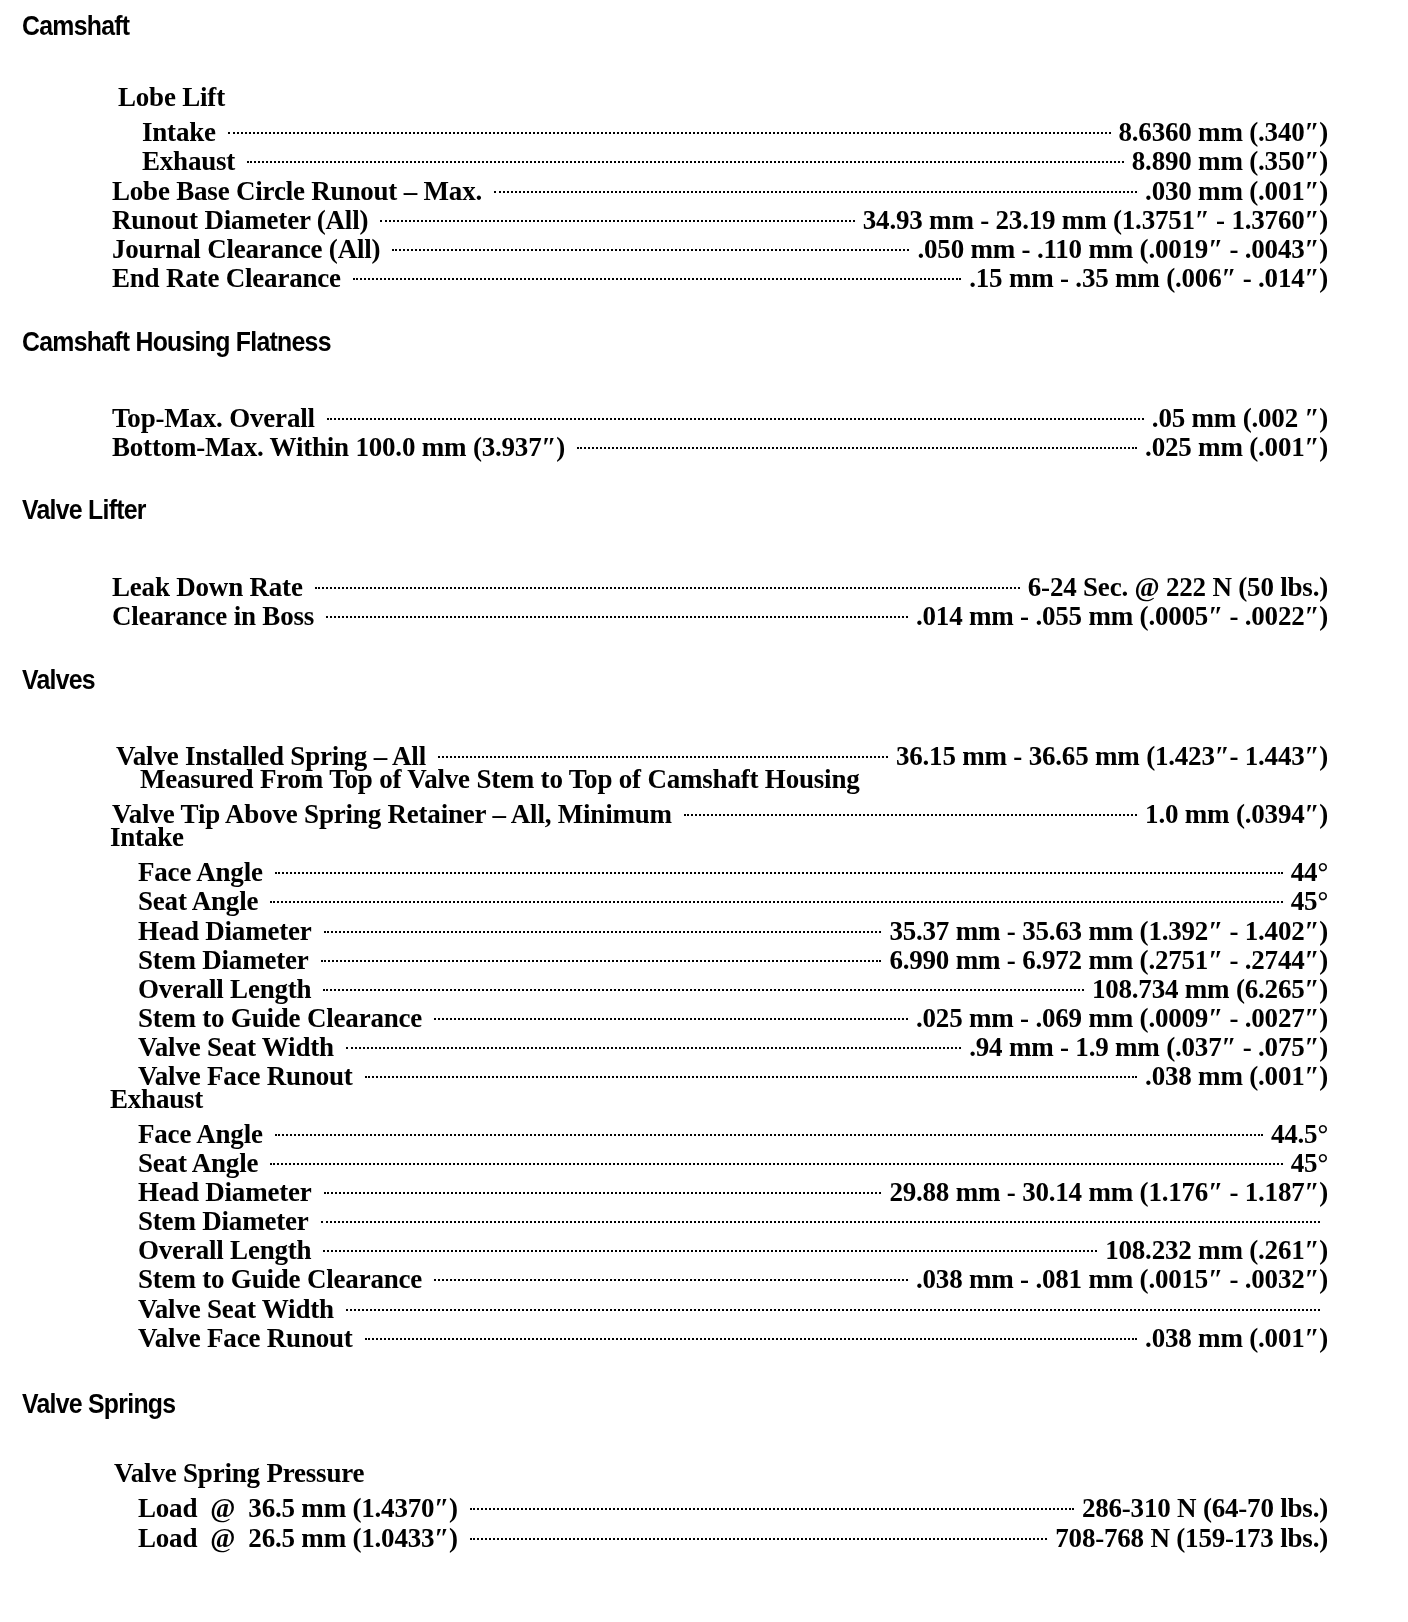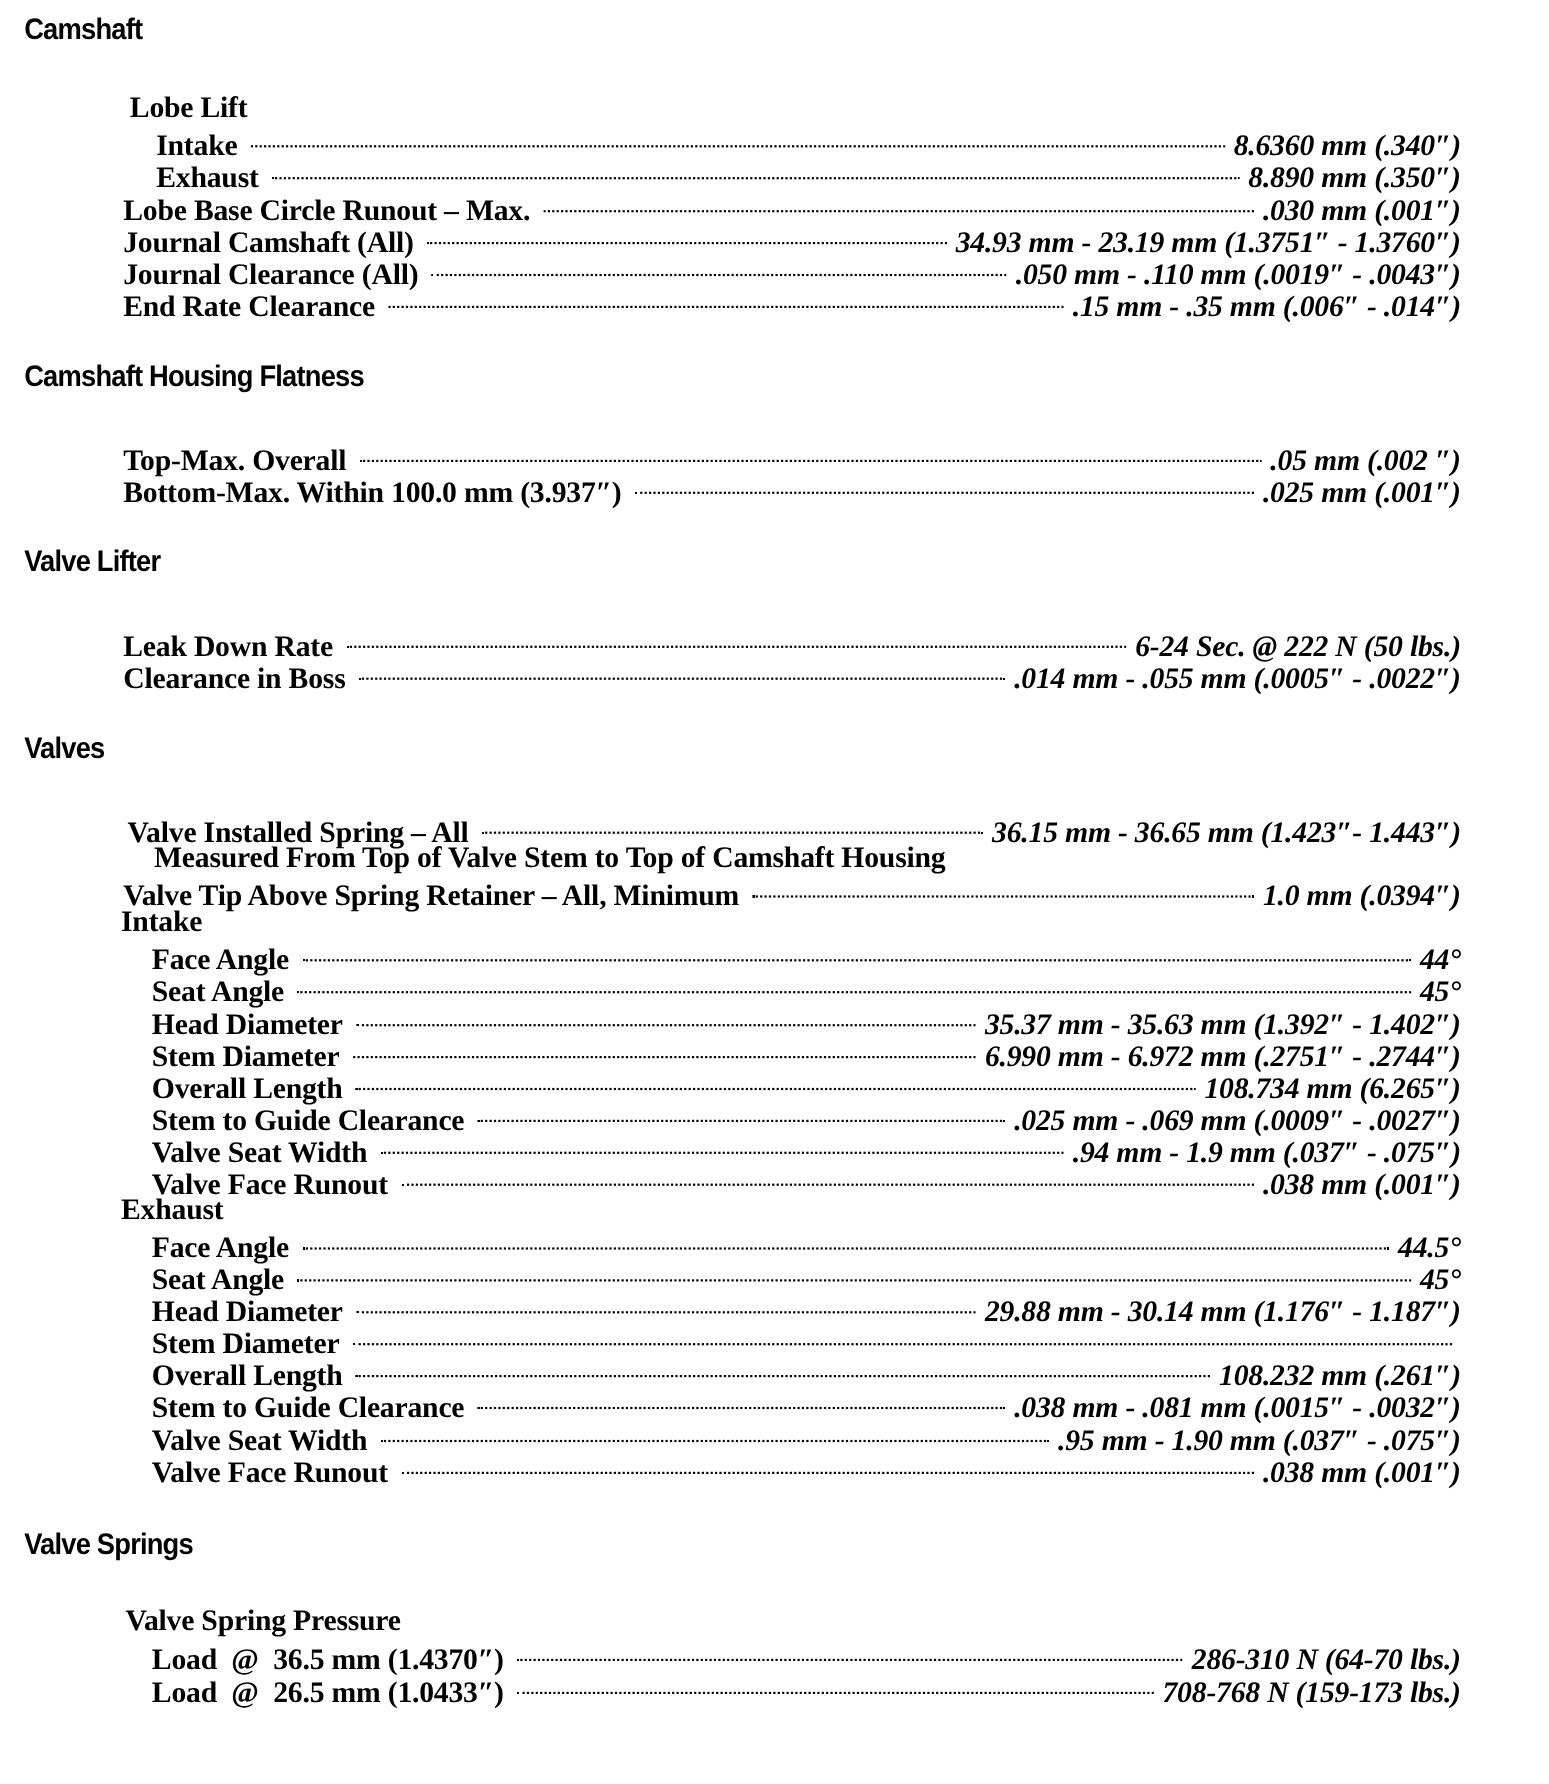--- a/index.html
+++ b/index.html
@@ -71,7 +71,6 @@
     }
     .row .value {
       flex: 0 0 auto;
-      font-style: italic;
     }
   </style>
 </head>

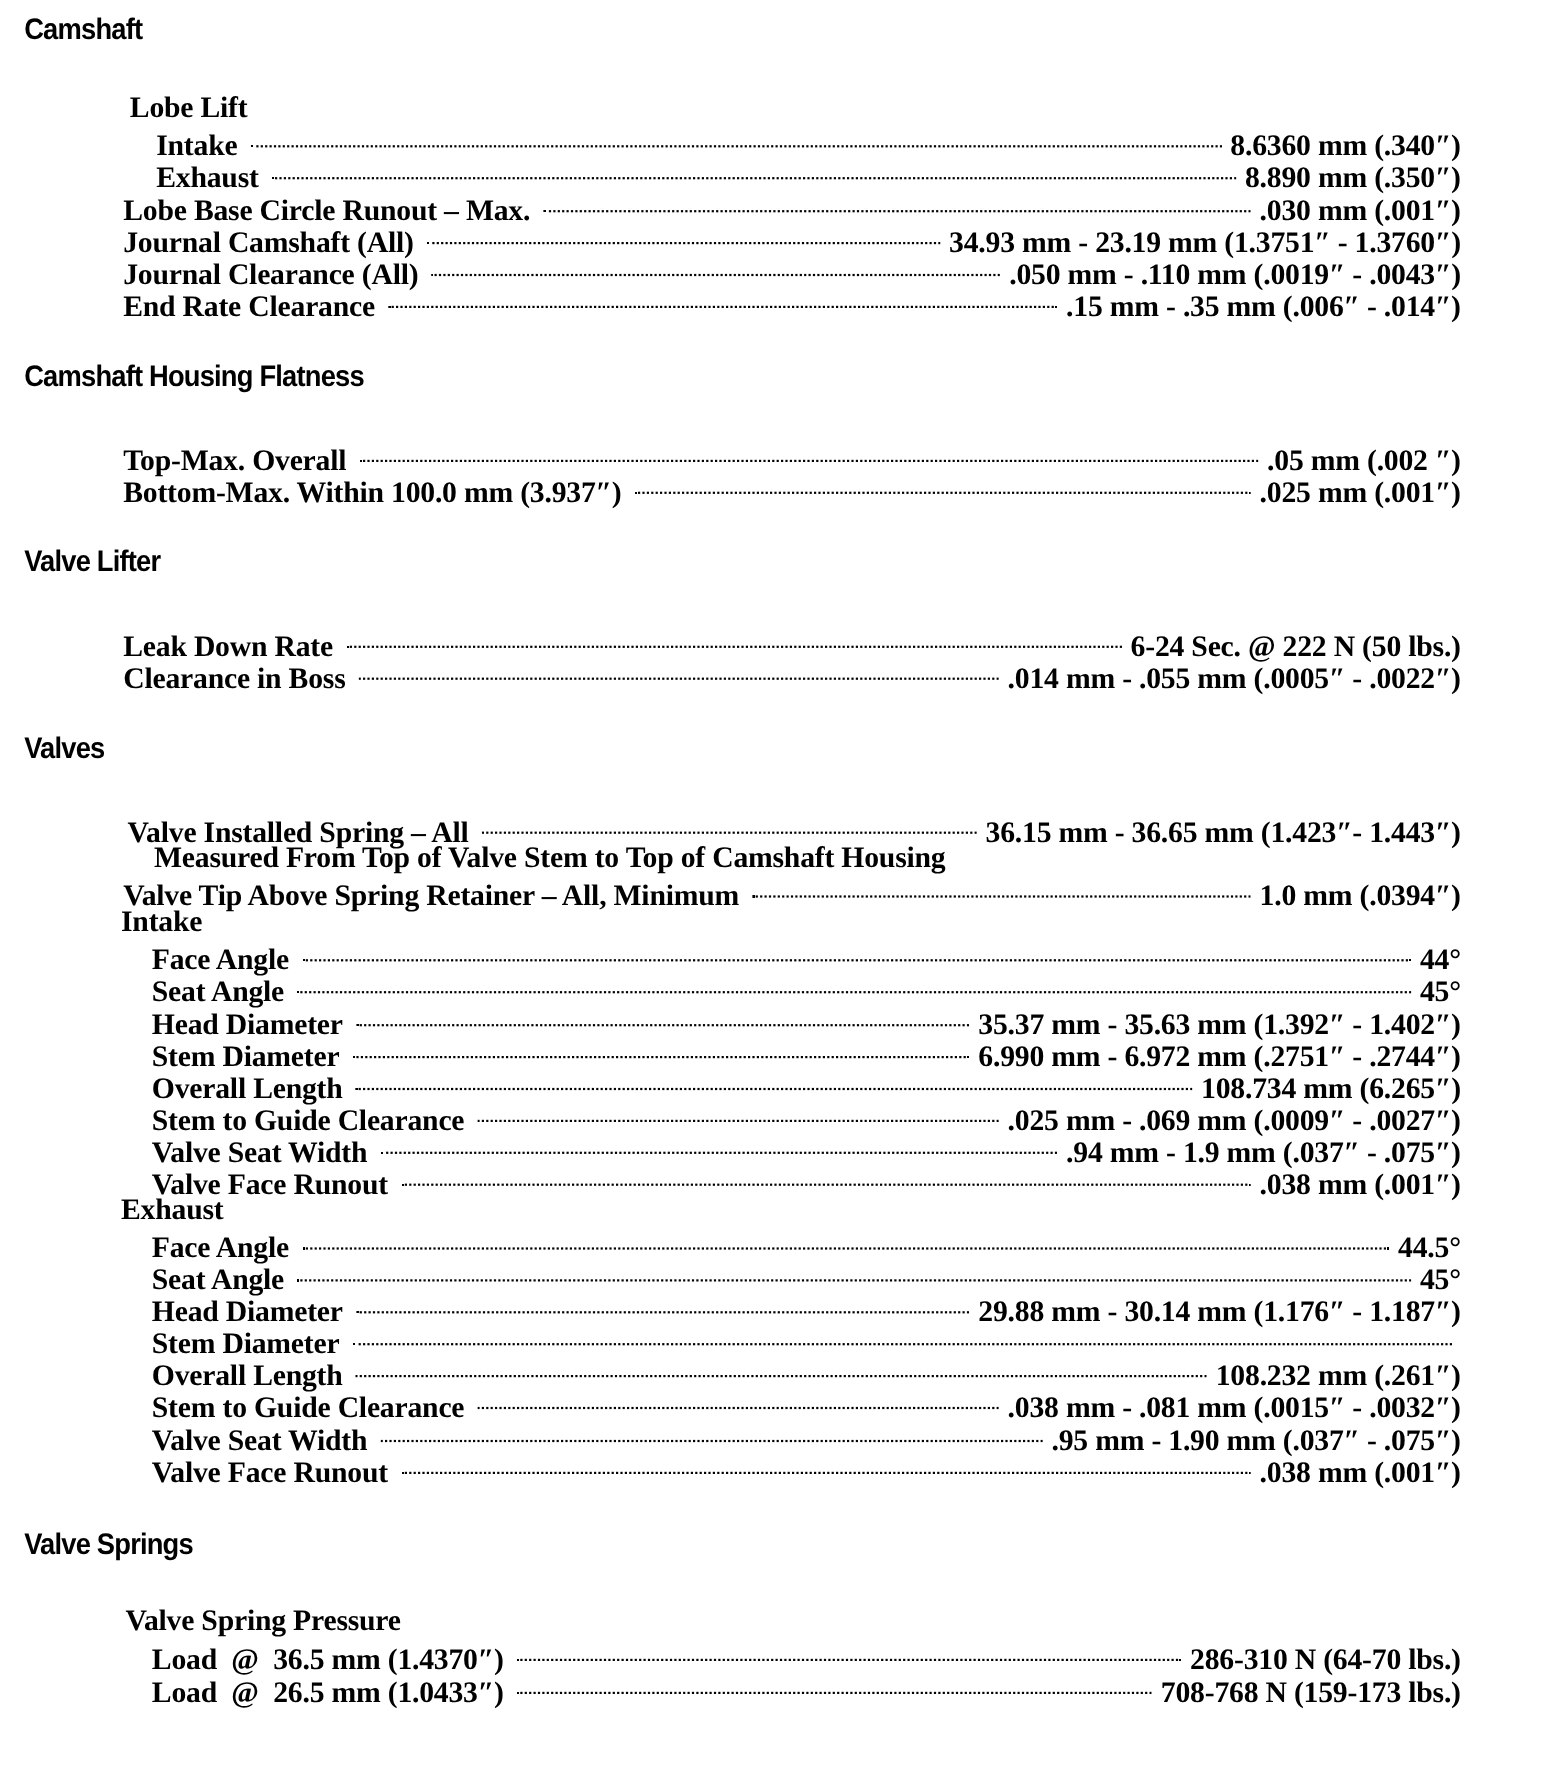--- a/index.html
+++ b/index.html
@@ -99,7 +99,7 @@
       <span class="value">.030 mm (.001″)</span>
     </div>
     <div class="row" style="top:199px;left:112px;right:80px">
-      <span class="label">Journal Camshaft (All)</span>
+      <span class="label">Runout Diameter (All)</span>
       <span class="leader"></span>
       <span class="value">34.93 mm - 23.19 mm (1.3751″ - 1.3760″)</span>
     </div>

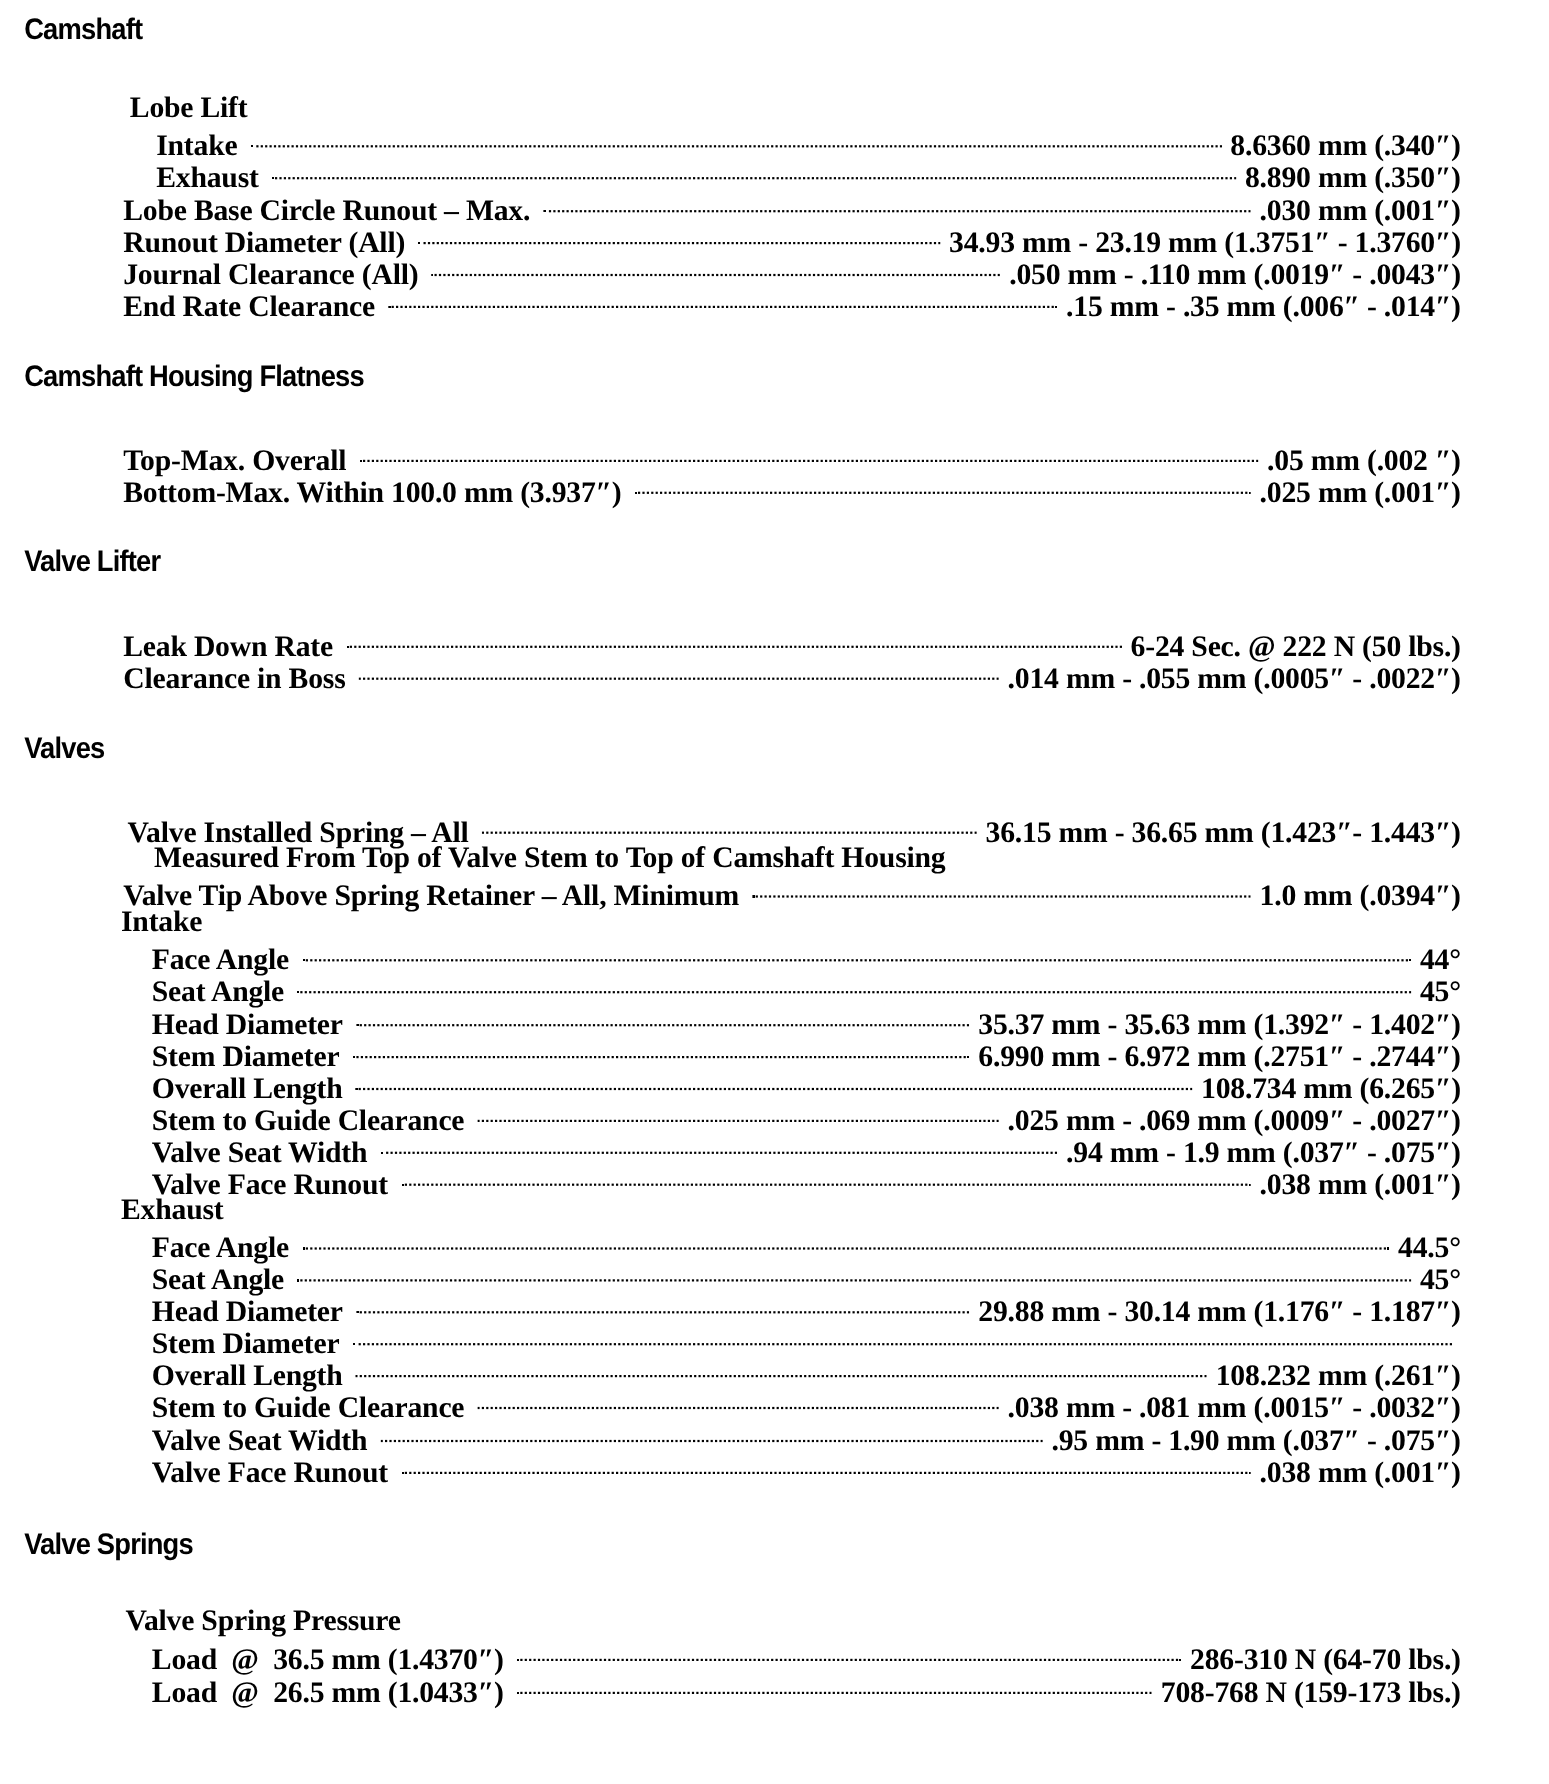--- a/index.html
+++ b/index.html
@@ -236,7 +236,6 @@
     <div class="row" style="top:1288px;left:138px;right:80px">
       <span class="label">Valve Seat Width</span>
       <span class="leader"></span>
-      <span class="value">.95 mm - 1.90 mm (.037″ - .075″)</span>
     </div>
     <div class="row" style="top:1317px;left:138px;right:80px">
       <span class="label">Valve Face Runout</span>

